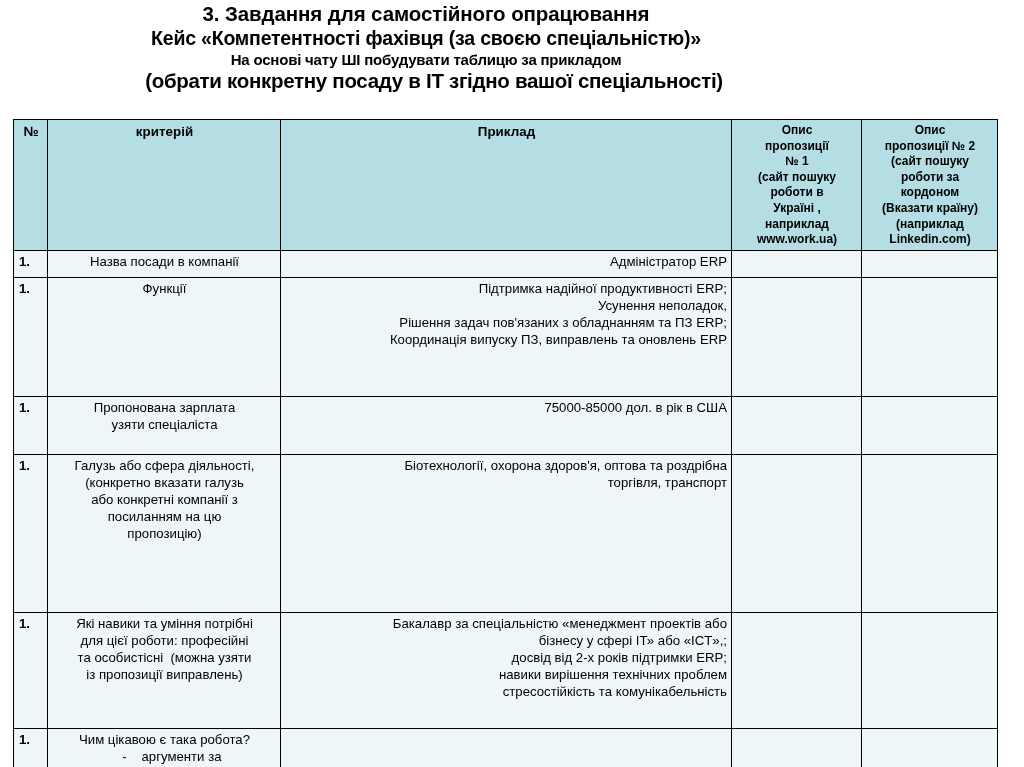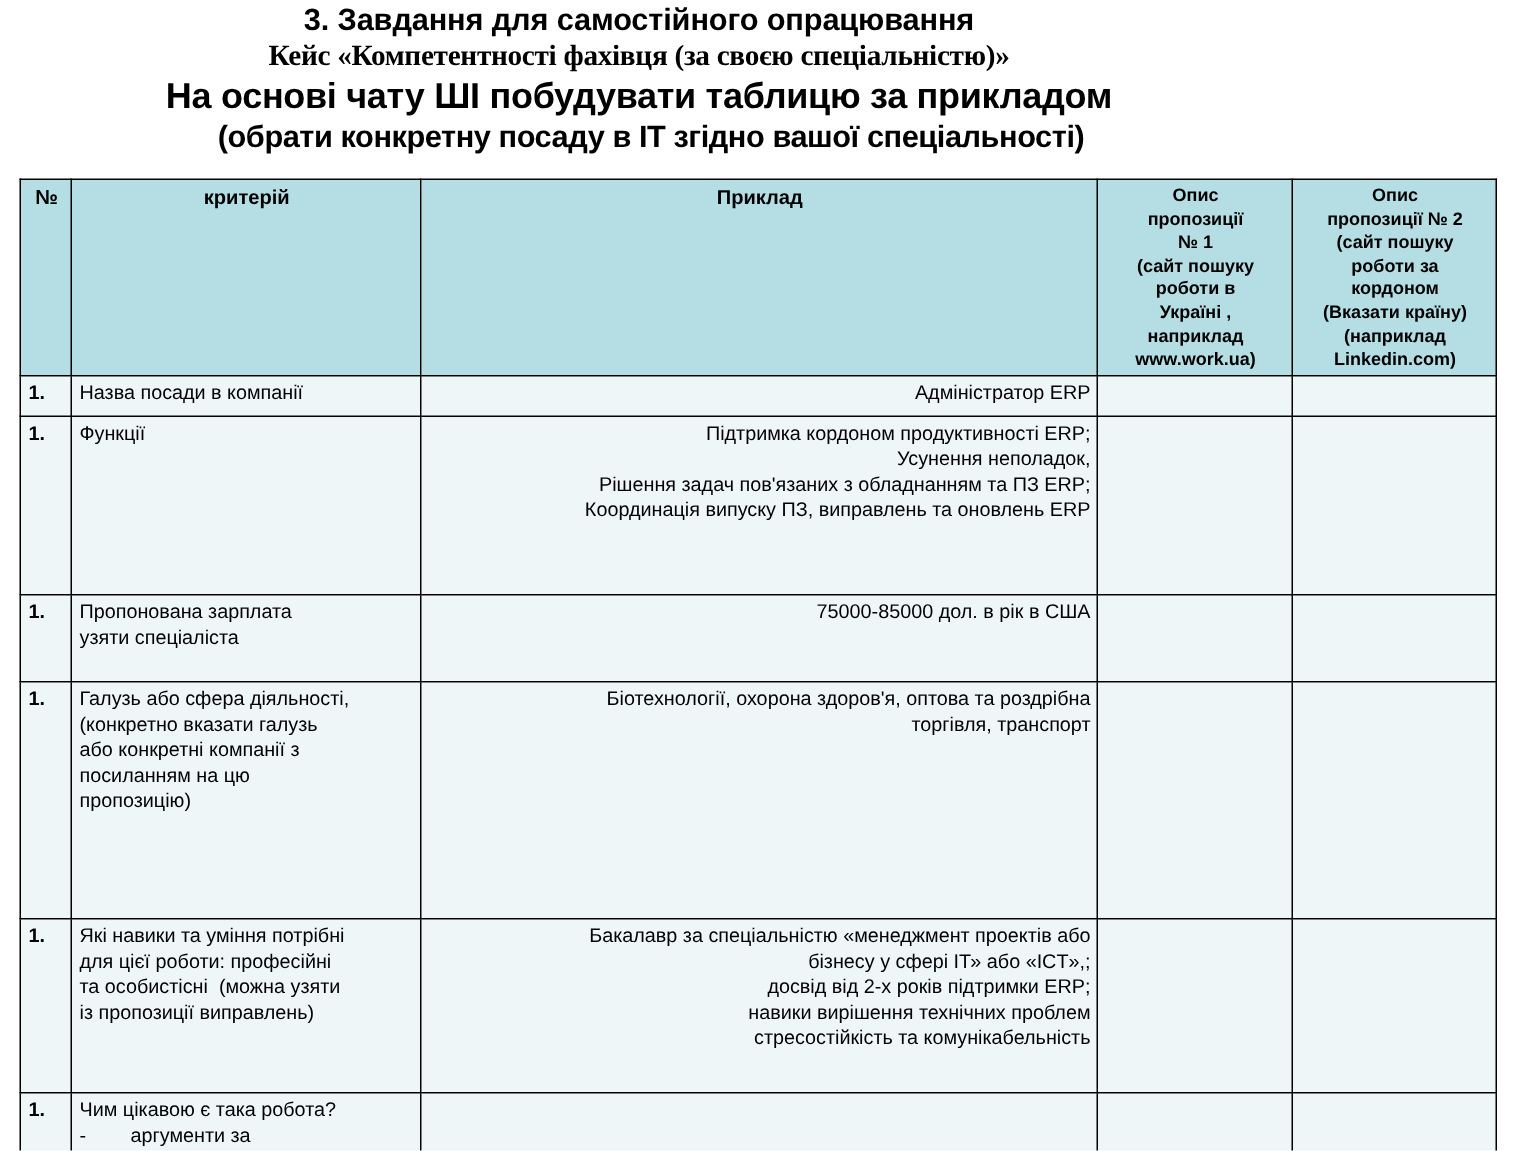--- a/index.html
+++ b/index.html
@@ -34,7 +34,7 @@
     letter-spacing: -0.1px;
   }
   .title-line.l2 {
-    font-family: Liberation Serif, serif;
+    font-family: Liberation Sans, sans-serif;
     font-weight: bold;
     font-size: 19.5px;
     letter-spacing: -0.2px;

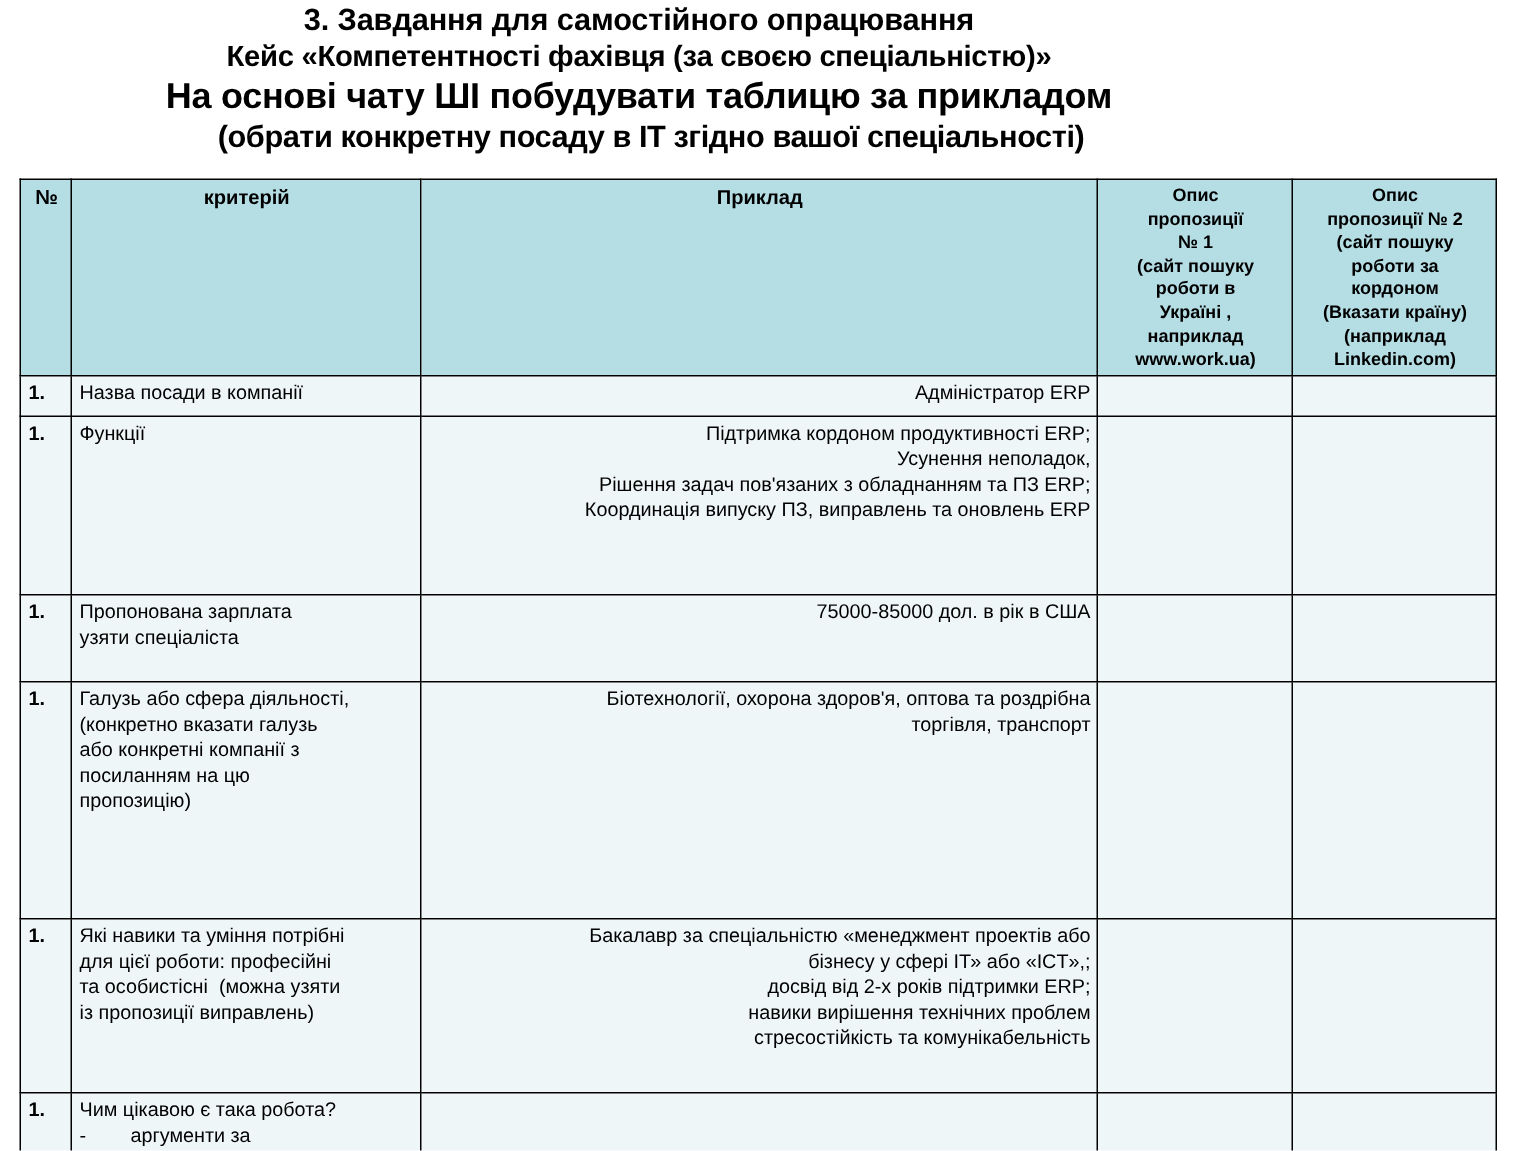--- a/index.html
+++ b/index.html
@@ -43,7 +43,7 @@
   .title-line.l3 {
     font-family: "Liberation Sans", sans-serif;
     font-weight: bold;
-    font-size: 24px;
+    font-size: 15px;
     letter-spacing: -0.2px;
     margin-top: 1px;
   }

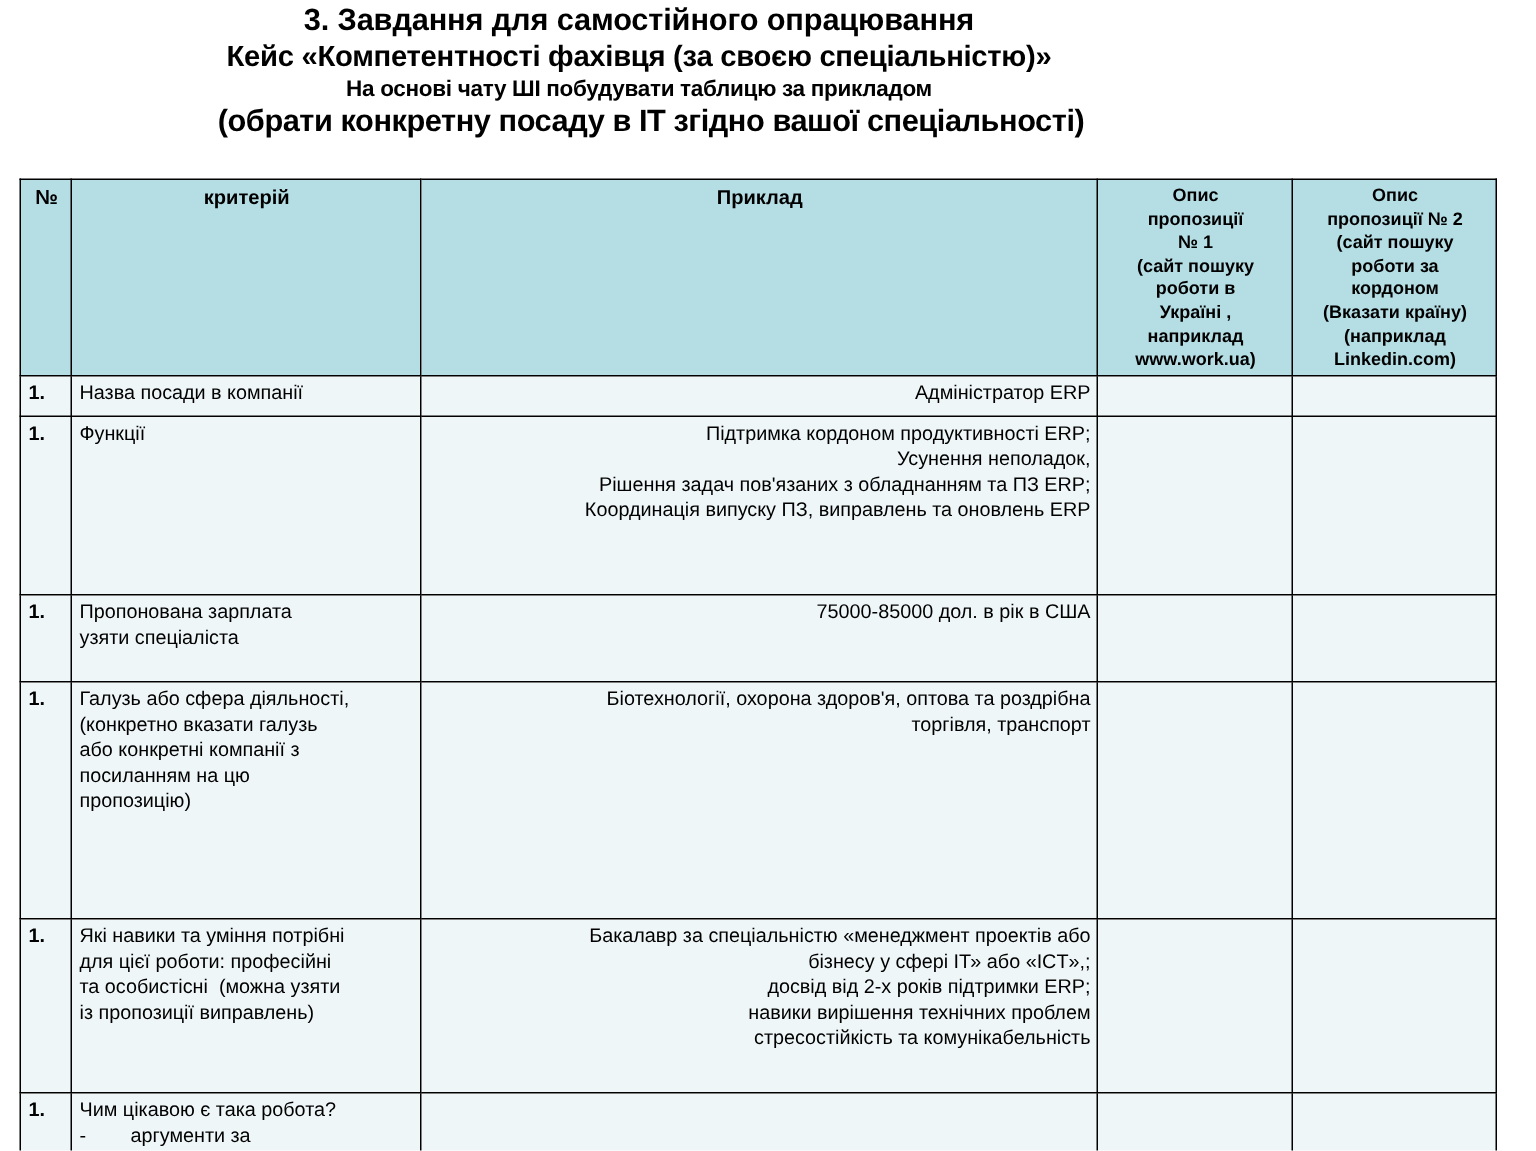--- a/index.html
+++ b/index.html
@@ -109,7 +109,7 @@
     font-size: 13.4px;
   }
 
-  td.crit { padding-left: 6px; }
+  td.crit { padding-left: 6px; text-align: center; }
   td.ex   { padding-left: 7px; text-align: right; }
 
   .cellline { display: block; white-space: pre; }

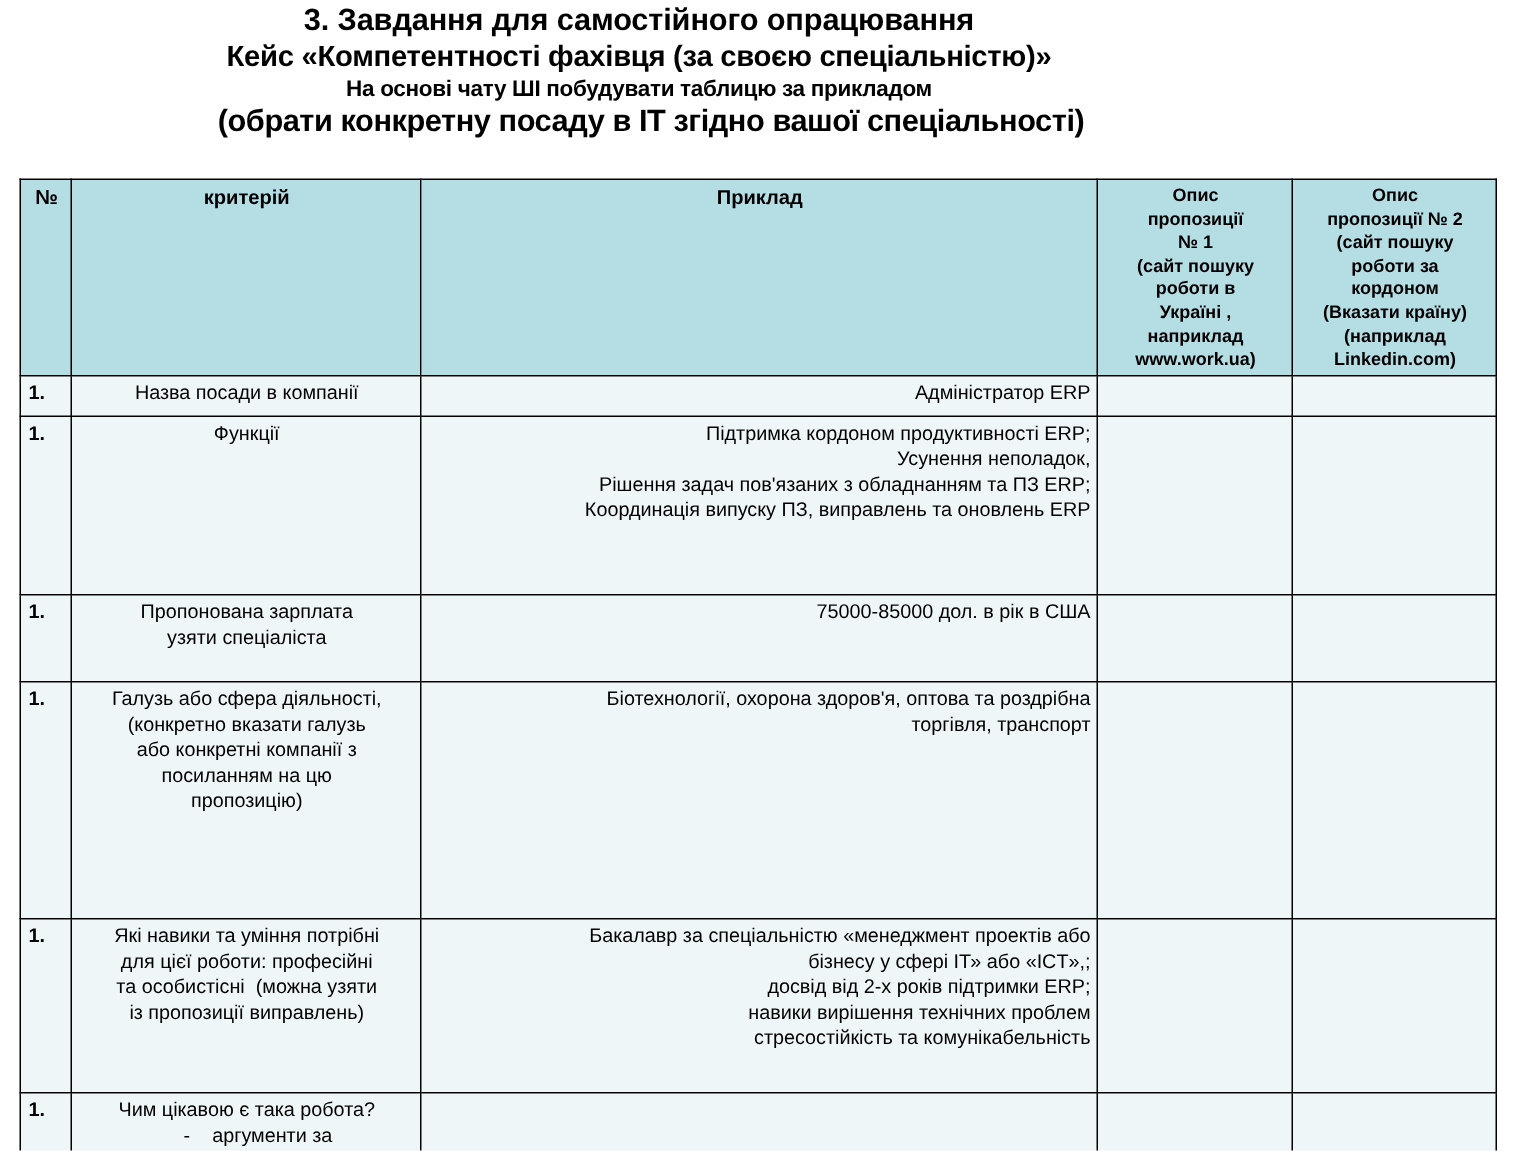--- a/index.html
+++ b/index.html
@@ -196,7 +196,7 @@
             <span class="cellline">Функції</span>
           </td>
           <td class="ex">
-            <span class="cellline">Підтримка кордоном продуктивності ERP;</span>
+            <span class="cellline">Підтримка надійної продуктивності ERP;</span>
             <span class="cellline">Усунення неполадок,</span>
             <span class="cellline">Рішення задач пов'язаних з обладнанням та ПЗ ERP;</span>
             <span class="cellline">Координація випуску ПЗ, виправлень та оновлень ERP</span>

